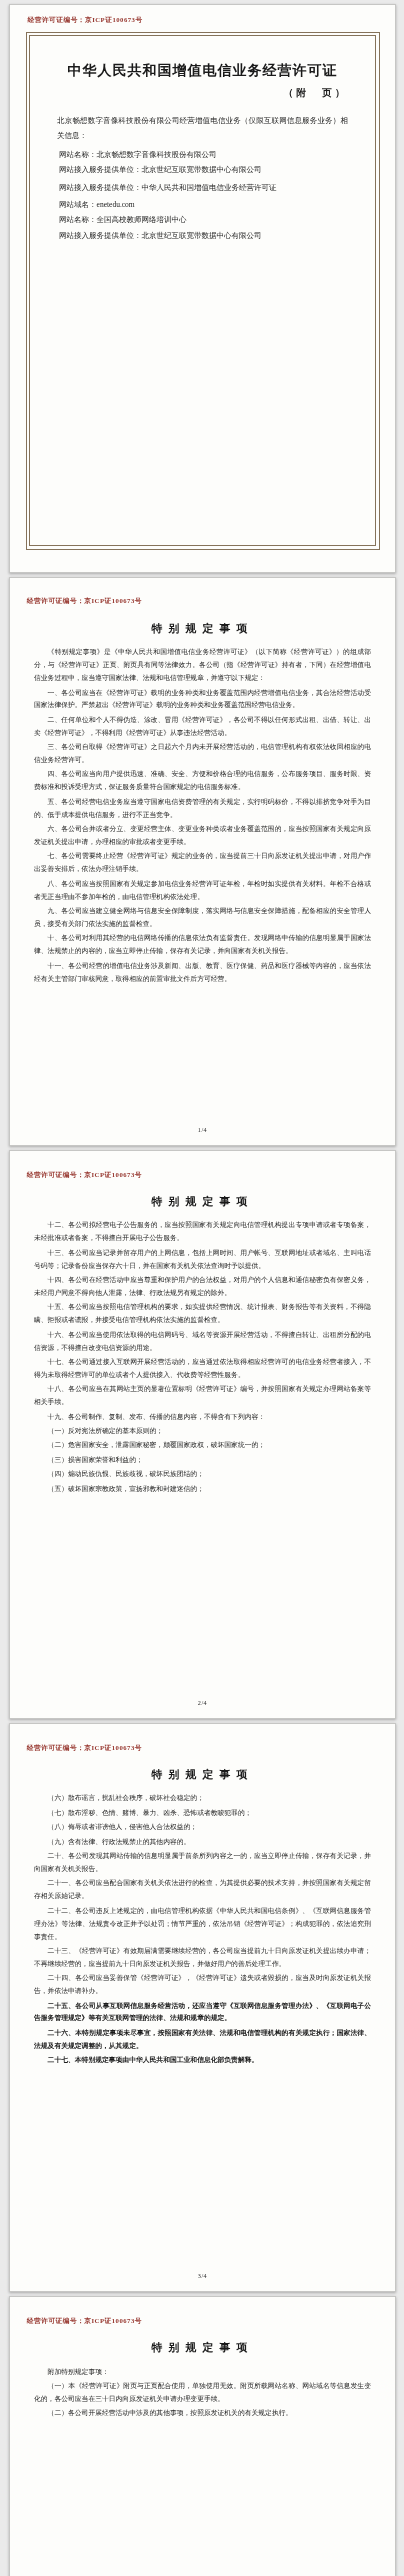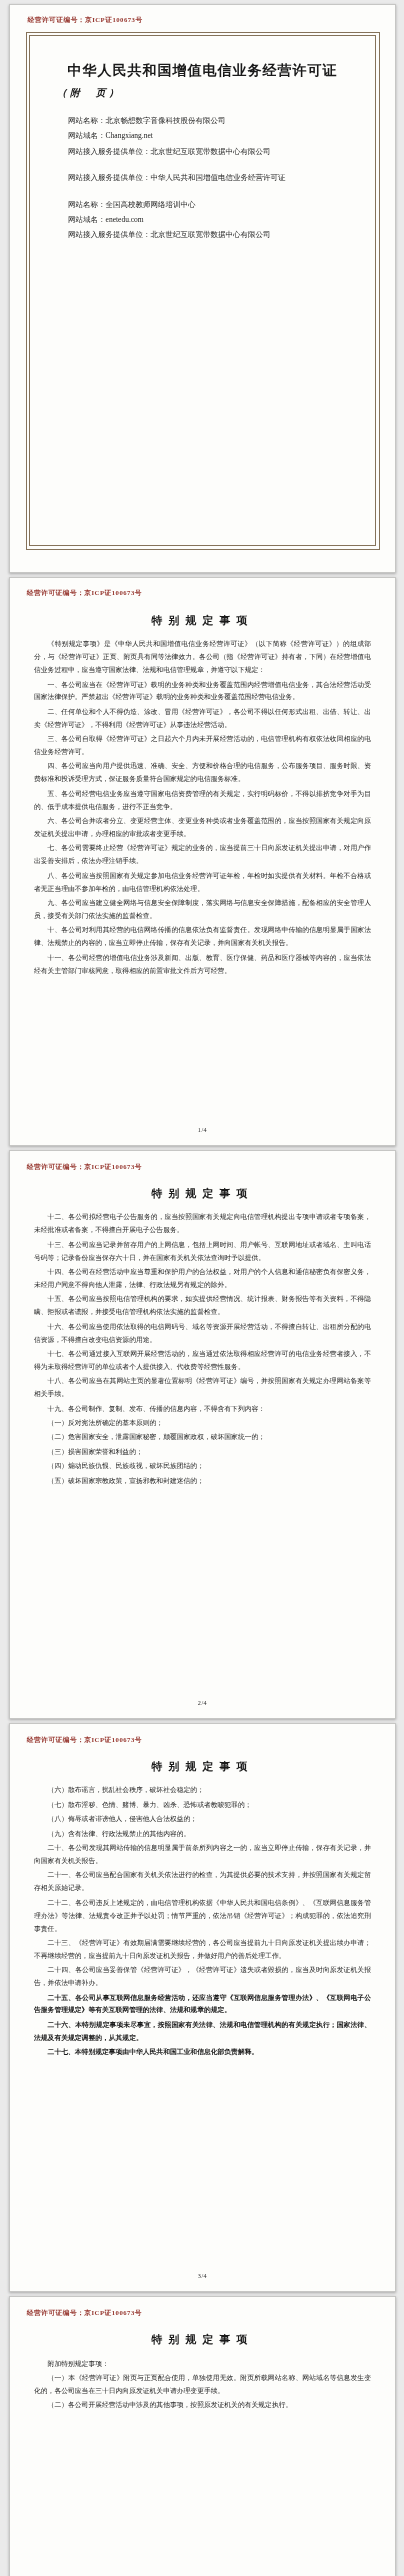--- a/index.html
+++ b/index.html
@@ -56,12 +56,11 @@
     line-height: 1.45;
   }
   .cert-subtitle {
-    text-align: left;
+    text-align: right;
     font-size: 9.8px;
     font-weight: bold;
     letter-spacing: 3.1px;
     margin: 5.2px 0 13.4px 0;
-    font-style: italic;
   }
   .cert-intro {
     font-size: 7.5px;

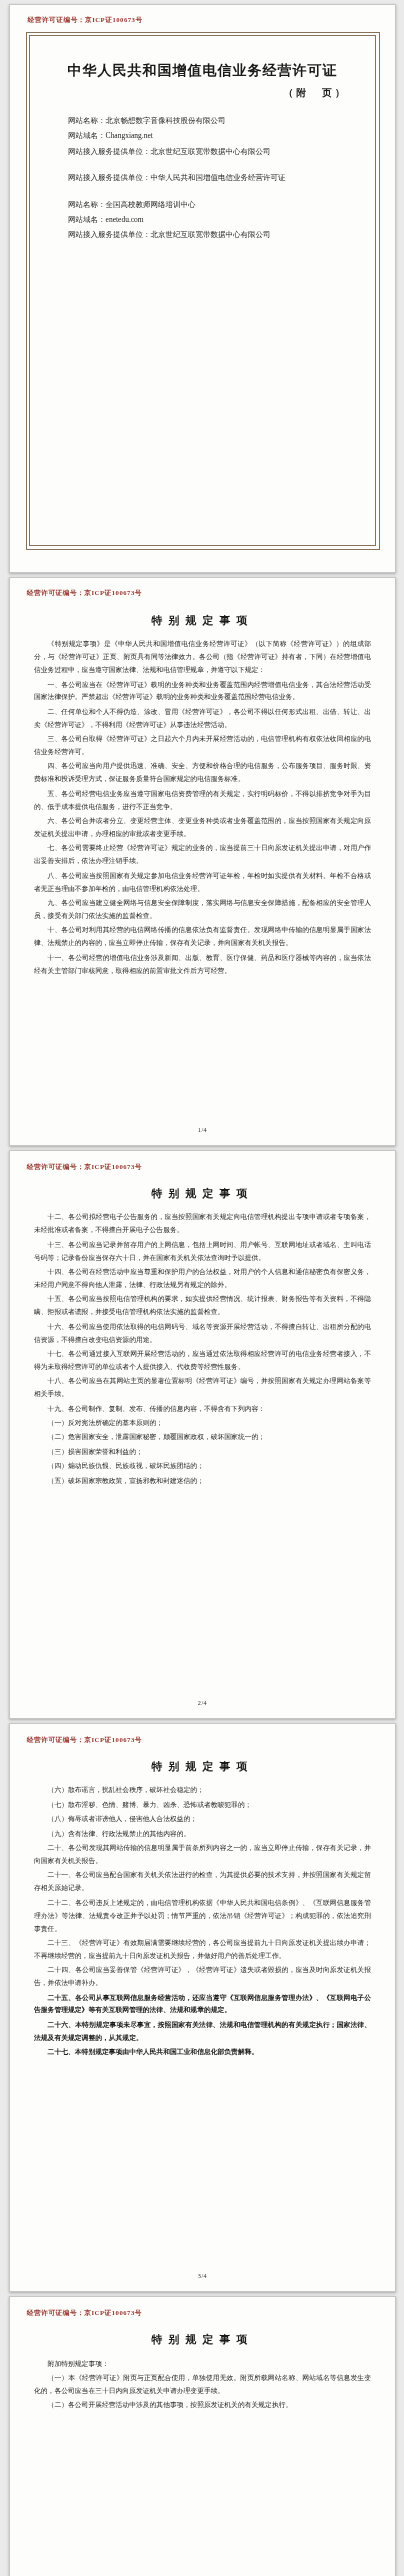--- a/index.html
+++ b/index.html
@@ -117,6 +117,7 @@
       <div class="cert-frame-inner">
         <h1 class="cert-title">中华人民共和国增值电信业务经营许可证</h1>
         <div class="cert-subtitle">（附　页）</div>
+        <p class="cert-intro">北京畅想数字音像科技股份有限公司经营增值电信业务（仅限互联网信息服务业务）相关信息：</p>
         <div class="cert-websites">
 
             <div class="website-entry">

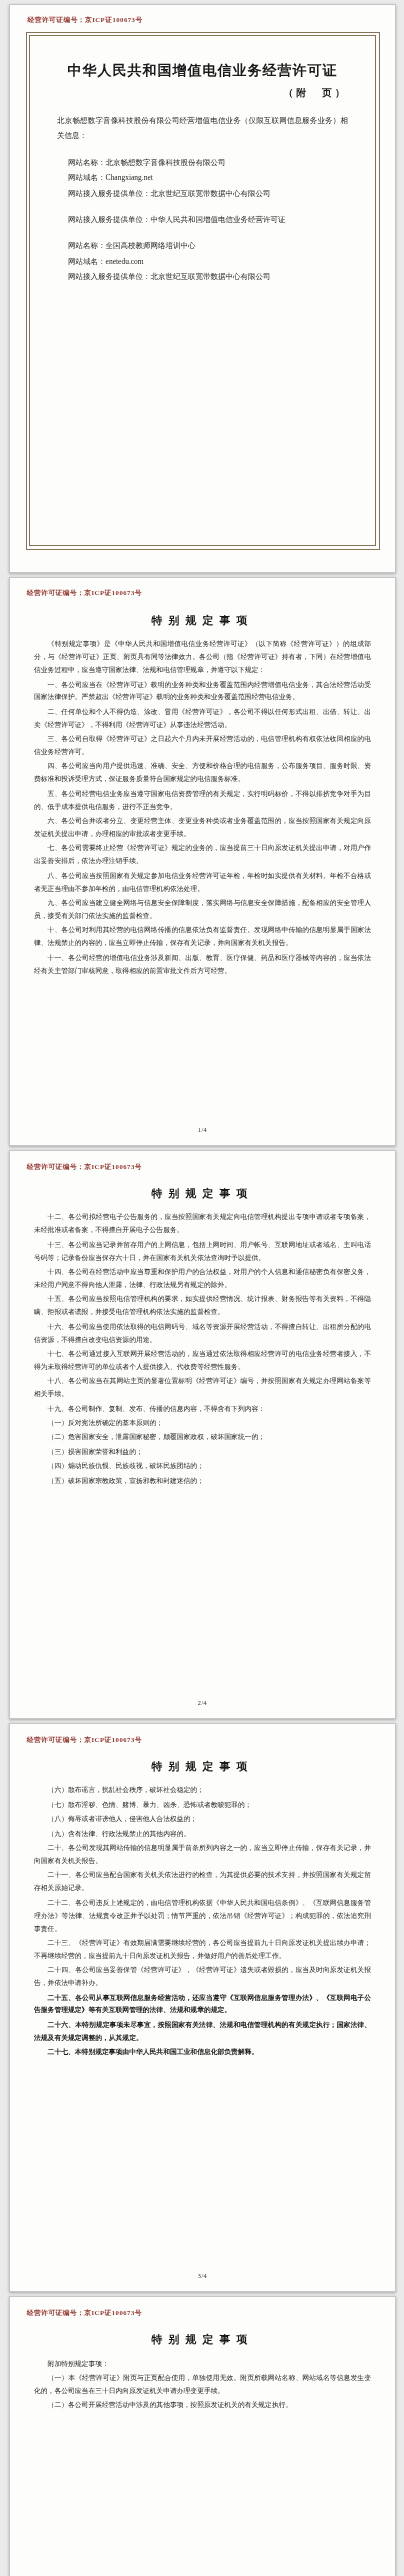--- a/index.html
+++ b/index.html
@@ -74,7 +74,7 @@
     text-align: justify;
   }
   .cert-line .lbl { font-weight: normal; }
-  .website-entry { margin: 11px; }
+  .website-entry { margin: 2px; }
   
   .prov-page { padding: 0 24px; }
   .prov-page .page-header { padding-left: 0; margin-left: -7.2px; }

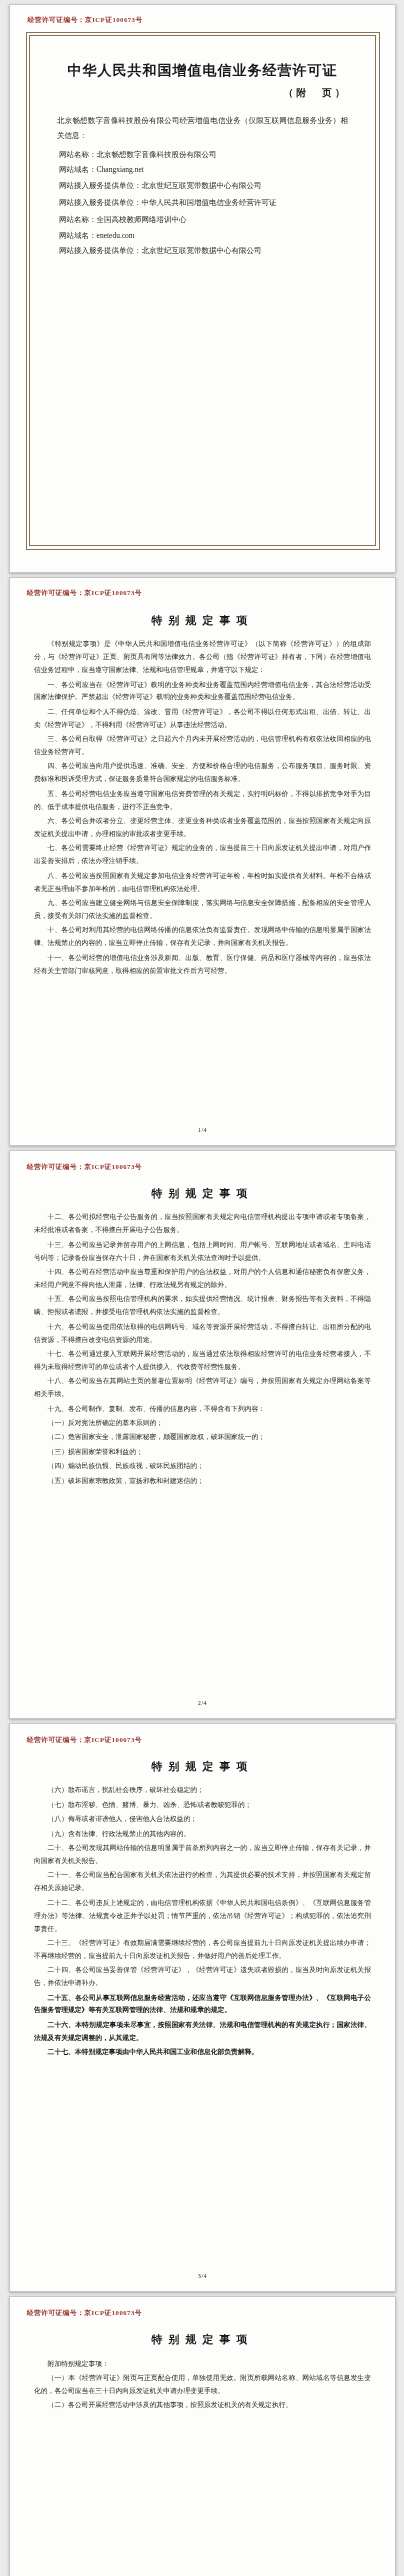--- a/index.html
+++ b/index.html
@@ -122,7 +122,6 @@
 
             <div class="website-entry">
               <div class="cert-line"><span class="lbl">网站名称：</span><span>北京畅想数字音像科技股份有限公司</span></div>
-              <div class="cert-line"><span class="lbl">网站域名：</span><span>Changxiang.net</span></div>
               <div class="cert-line"><span class="lbl">网站接入服务提供单位：</span><span>北京世纪互联宽带数据中心有限公司</span></div>
             </div>
 

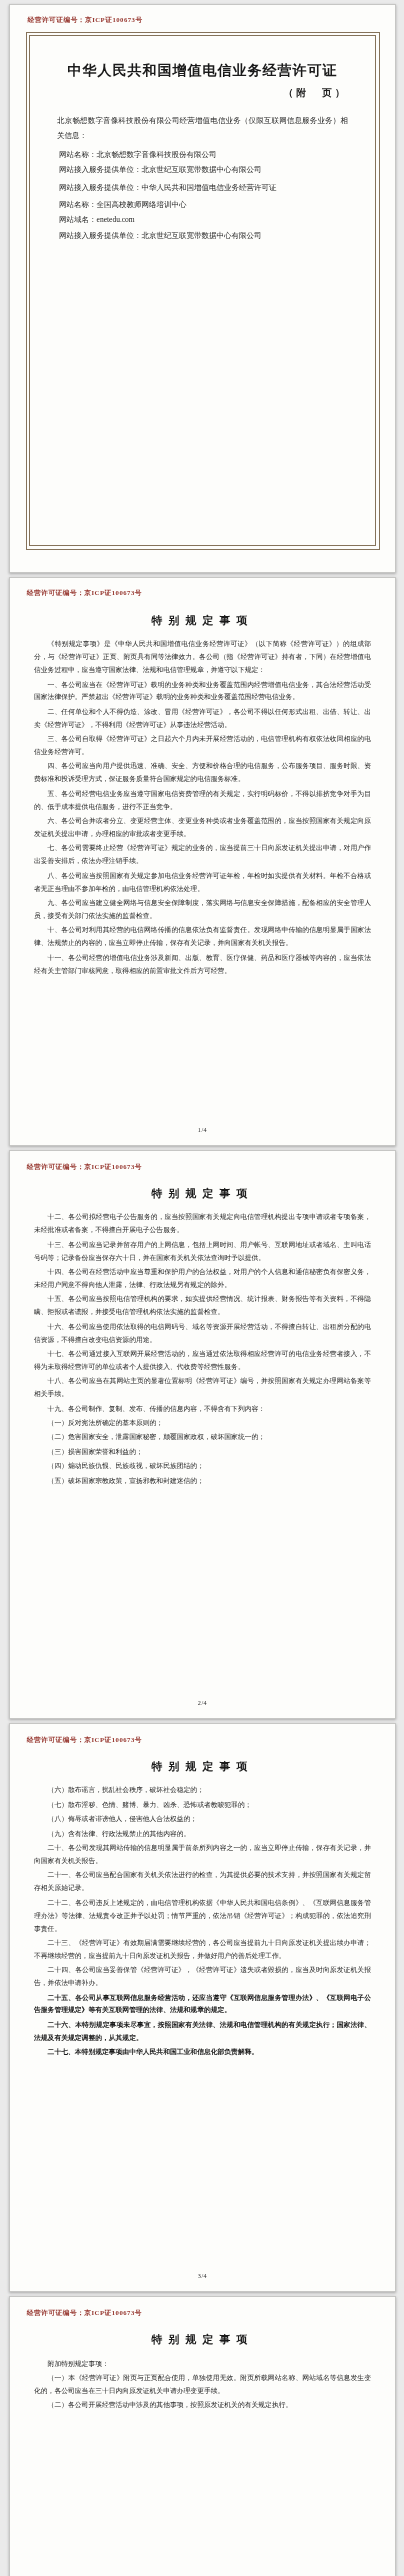--- a/index.html
+++ b/index.html
@@ -130,8 +130,8 @@
             </div>
 
             <div class="website-entry">
+              <div class="cert-line"><span class="lbl">网站域名：</span><span>enetedu.com</span></div>
               <div class="cert-line"><span class="lbl">网站名称：</span><span>全国高校教师网络培训中心</span></div>
-              <div class="cert-line"><span class="lbl">网站域名：</span><span>enetedu.com</span></div>
               <div class="cert-line"><span class="lbl">网站接入服务提供单位：</span><span>北京世纪互联宽带数据中心有限公司</span></div>
             </div>
           </div>

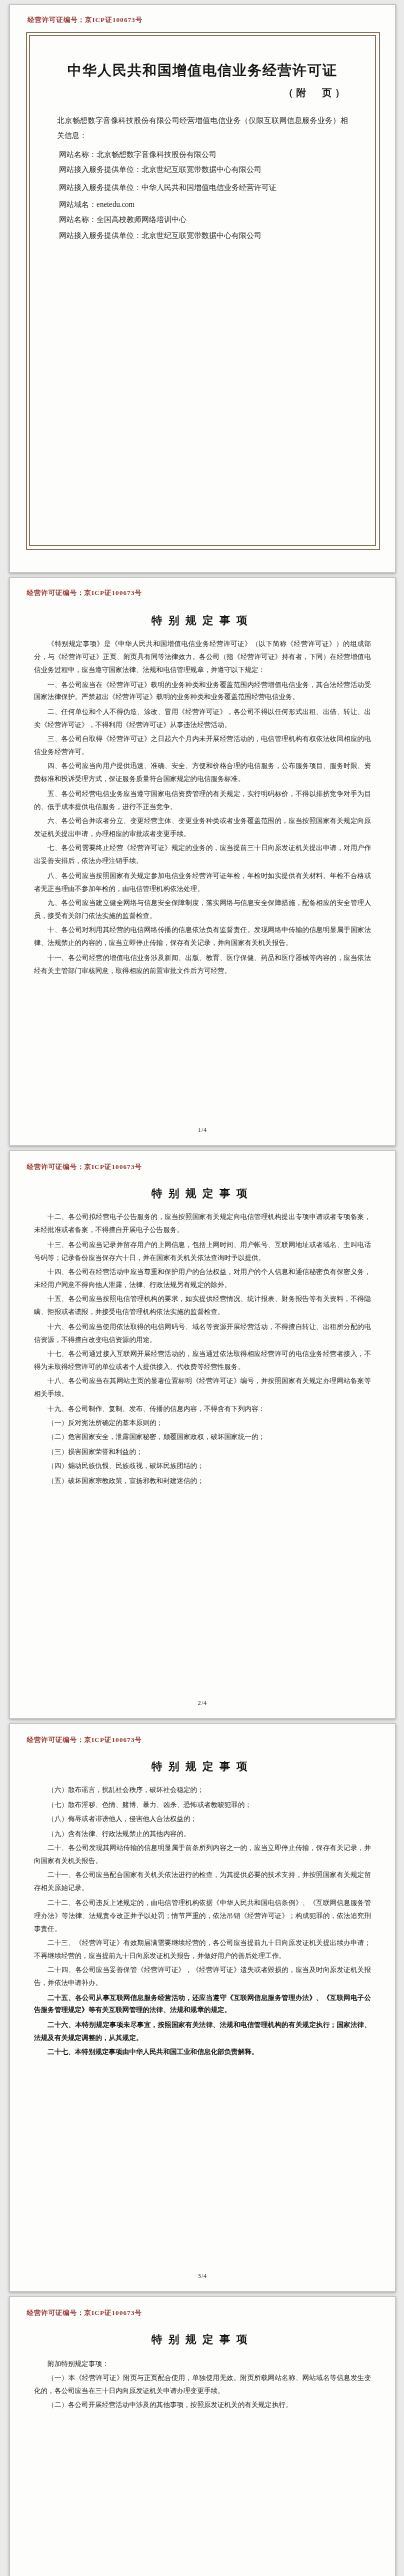--- a/index.html
+++ b/index.html
@@ -76,7 +76,7 @@
   .cert-line .lbl { font-weight: normal; }
   .website-entry { margin: 2px; }
   
-  .prov-page { padding: 0 24px; }
+  .prov-page { padding: 8px 24px; }
   .prov-page .page-header { padding-left: 0; margin-left: -7.2px; }
   .prov-title {
     margin: 15.5px 0 10.3px 0;

